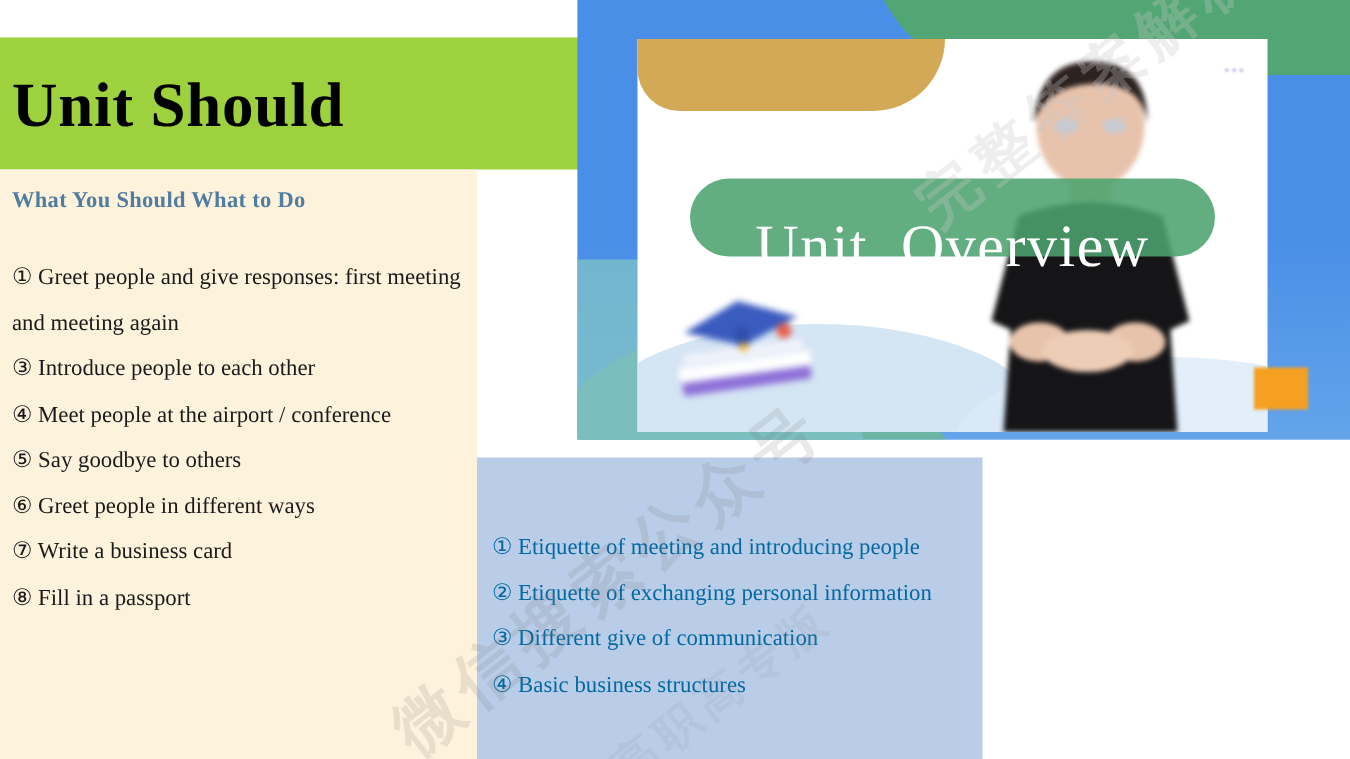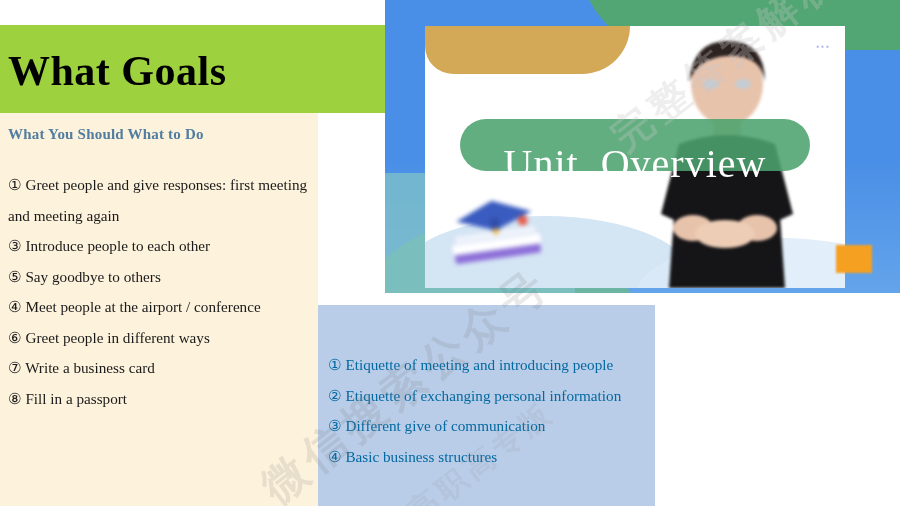--- a/index.html
+++ b/index.html
@@ -285,7 +285,7 @@
 <div id="slide-root">
 
   <div id="unit-goals-band"></div>
-  <div id="unit-goals-title">What Goals</div>
+  <div id="unit-goals-title">Unit Should</div>
 
   <div id="learn-panel"></div>
   <div id="learn-heading">What You Should What to Do</div>

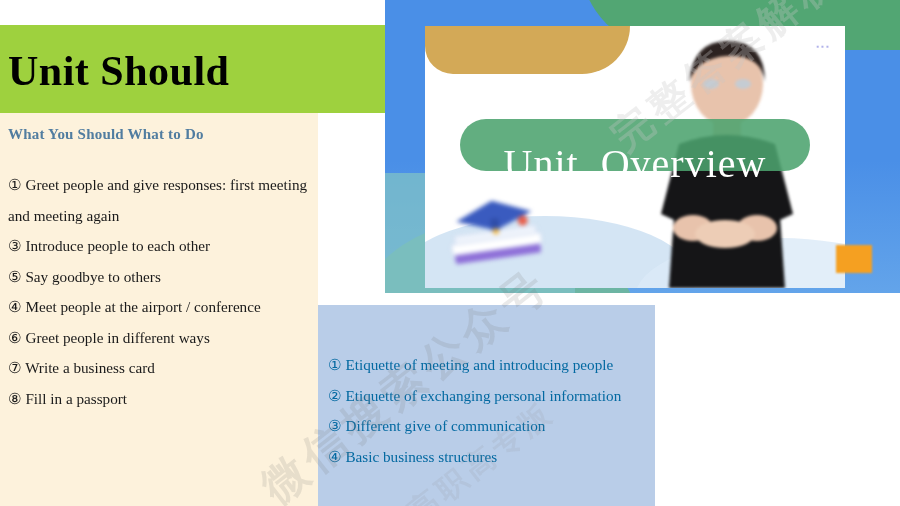--- a/index.html
+++ b/index.html
@@ -292,8 +292,8 @@
   <div id="learn-list">
     <div class="goal-item">① Greet people and give responses: first meeting and meeting again</div>
     <div class="goal-item">③ Introduce people to each other</div>
+    <div class="goal-item">④ Meet people at the airport / conference</div>
     <div class="goal-item">⑤ Say goodbye to others</div>
-    <div class="goal-item">④ Meet people at the airport / conference</div>
     <div class="goal-item">⑥ Greet people in different ways</div>
     <div class="goal-item">⑦ Write a business card</div>
     <div class="goal-item">⑧ Fill in a passport</div>

